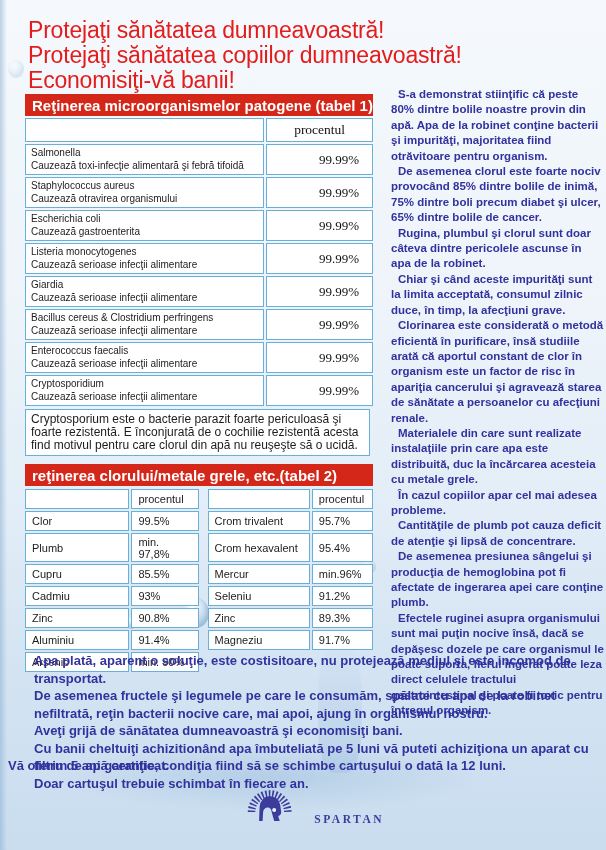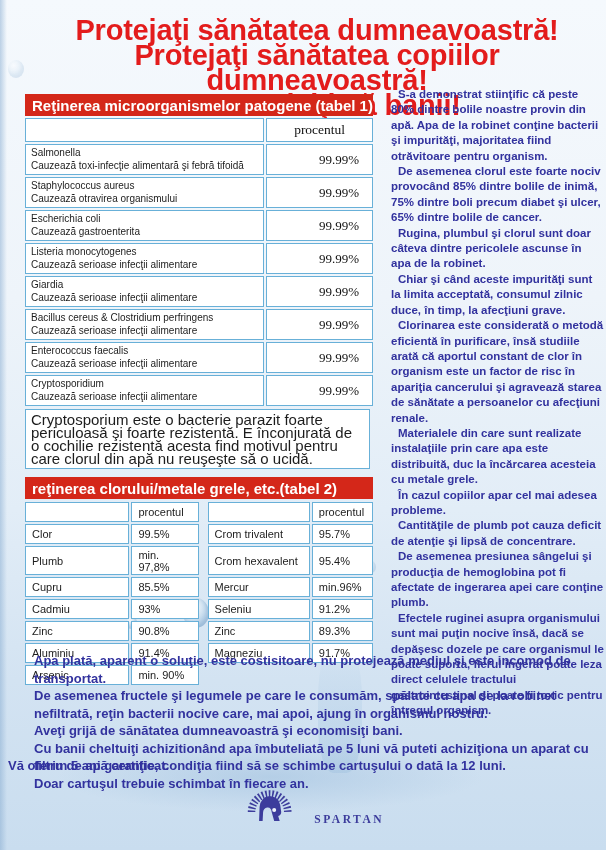--- a/index.html
+++ b/index.html
@@ -18,8 +18,8 @@
   .drip{position:absolute;left:318px;top:638px;width:44px;height:135px;border-radius:45% 45% 35% 35%;
     background:linear-gradient(180deg,rgba(190,215,235,0),rgba(172,202,228,.6));}
   
-  .headline{position:absolute;left:28px;top:18px;color:#e31c1c;font-weight:bold;
-    font-size:29px;line-height:25px;letter-spacing:-.2px;text-align:center;}
+  .headline{position:absolute;left:28px;top:18px;color:#e31c1c;font-weight:normal;
+    font-size:23px;line-height:25px;letter-spacing:-.2px;}
   
   .leftcol{position:absolute;left:25px;top:94px;width:348px;}
   .redbar{background:#d42719;color:#ffffff;font-weight:bold;font-size:15px;

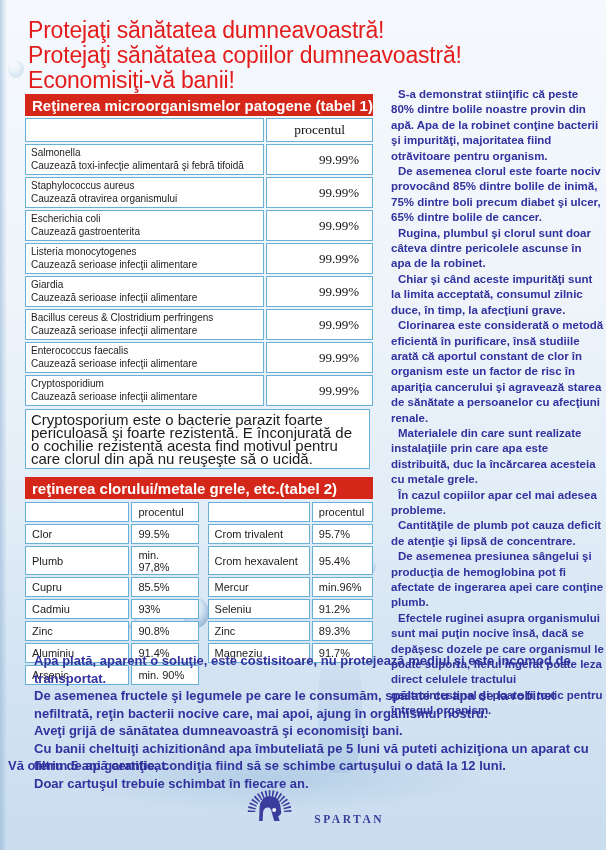--- a/index.html
+++ b/index.html
@@ -32,7 +32,7 @@
   .t1 .c-head{font-family:"Liberation Serif",serif;font-size:13.5px;text-align:center;color:#111;padding:2px 4px;}
   .pname,.pdesc{font-size:10px;line-height:12.5px;color:#1c1c1c;}
   .note-box{margin-top:1px;width:333px;border:1.5px solid #68b0d8;background:#ffffff;
-    padding:3px 5px;font-size:15px;line-height:13px;color:#1c1c1c;}
+    padding:3px 5px;font-size:12px;line-height:13px;color:#1c1c1c;}
   .t2wrap{margin-top:8px;}
   .t2{width:352px;margin-top:1px;}
   .t2 td{font-size:11px;color:#1c1c1c;padding:1.5px 6px;height:15px;}

